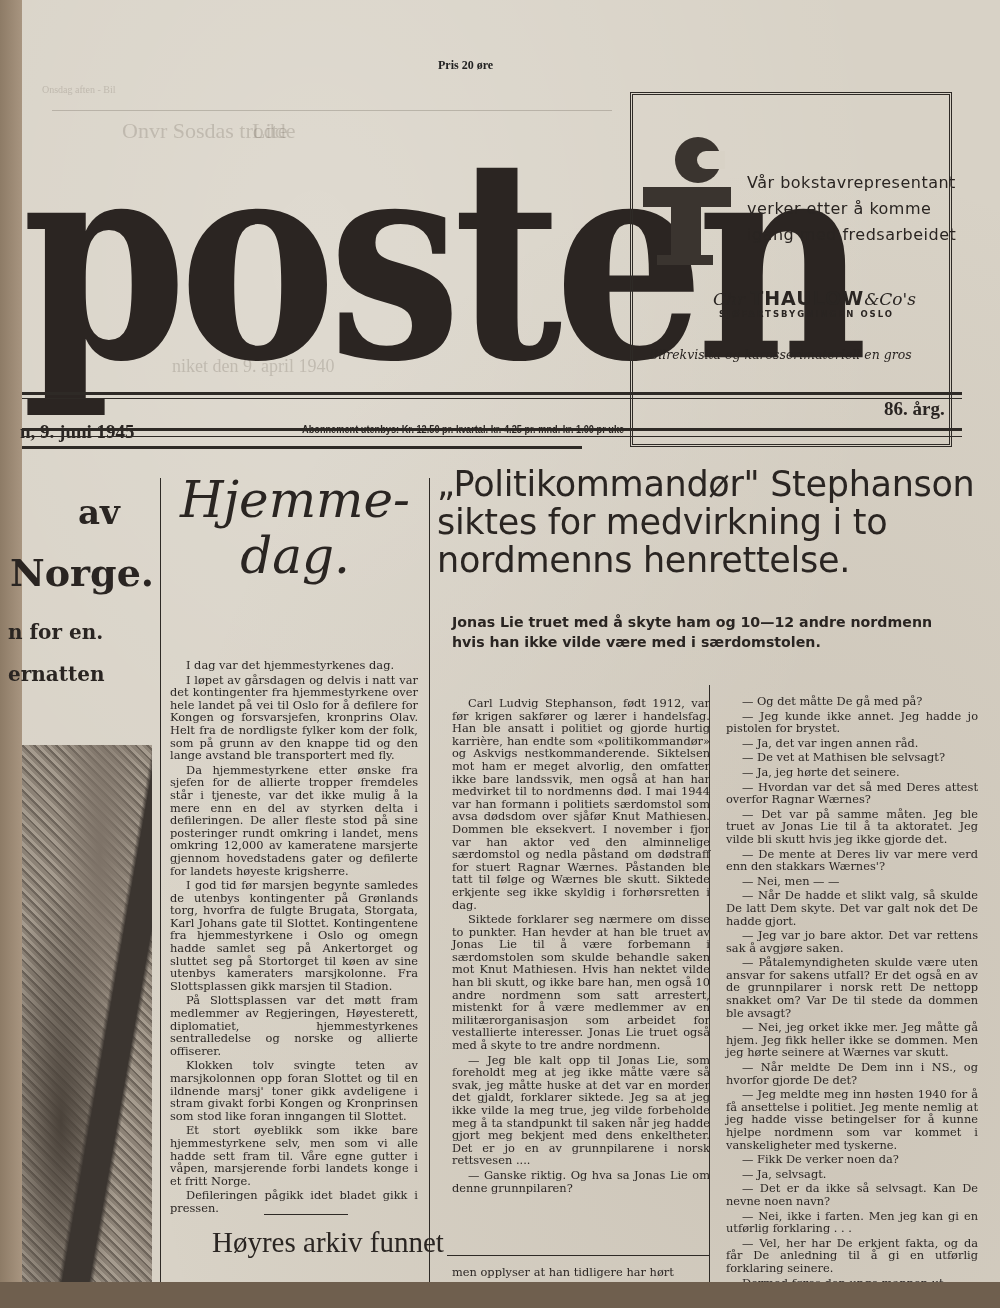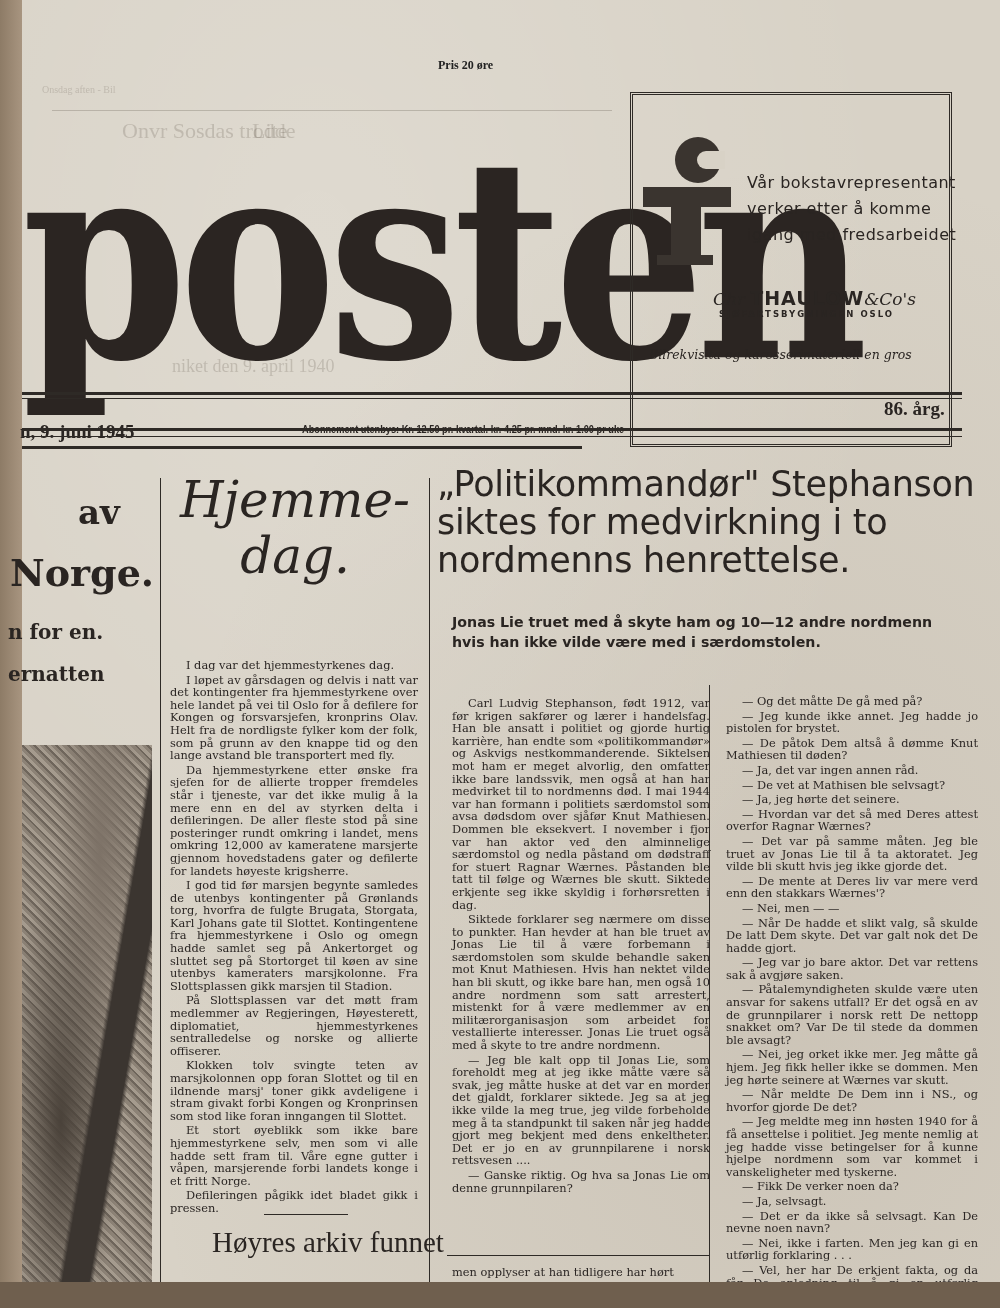--- a/index.html
+++ b/index.html
@@ -189,7 +189,6 @@
   <div class="abs body-col r2-body">
     <p>— Og det måtte De gå med på?</p>
     <p>— Jeg kunde ikke annet. Jeg hadde jo pistolen for brystet.</p>
-    <p>— De påtok Dem altså å dømme Knut Mathiesen til døden?</p>
     <p>— Ja, det var ingen annen råd.</p>
     <p>— De vet at Mathisen ble selvsagt?</p>
     <p>— Ja, jeg hørte det seinere.</p>

